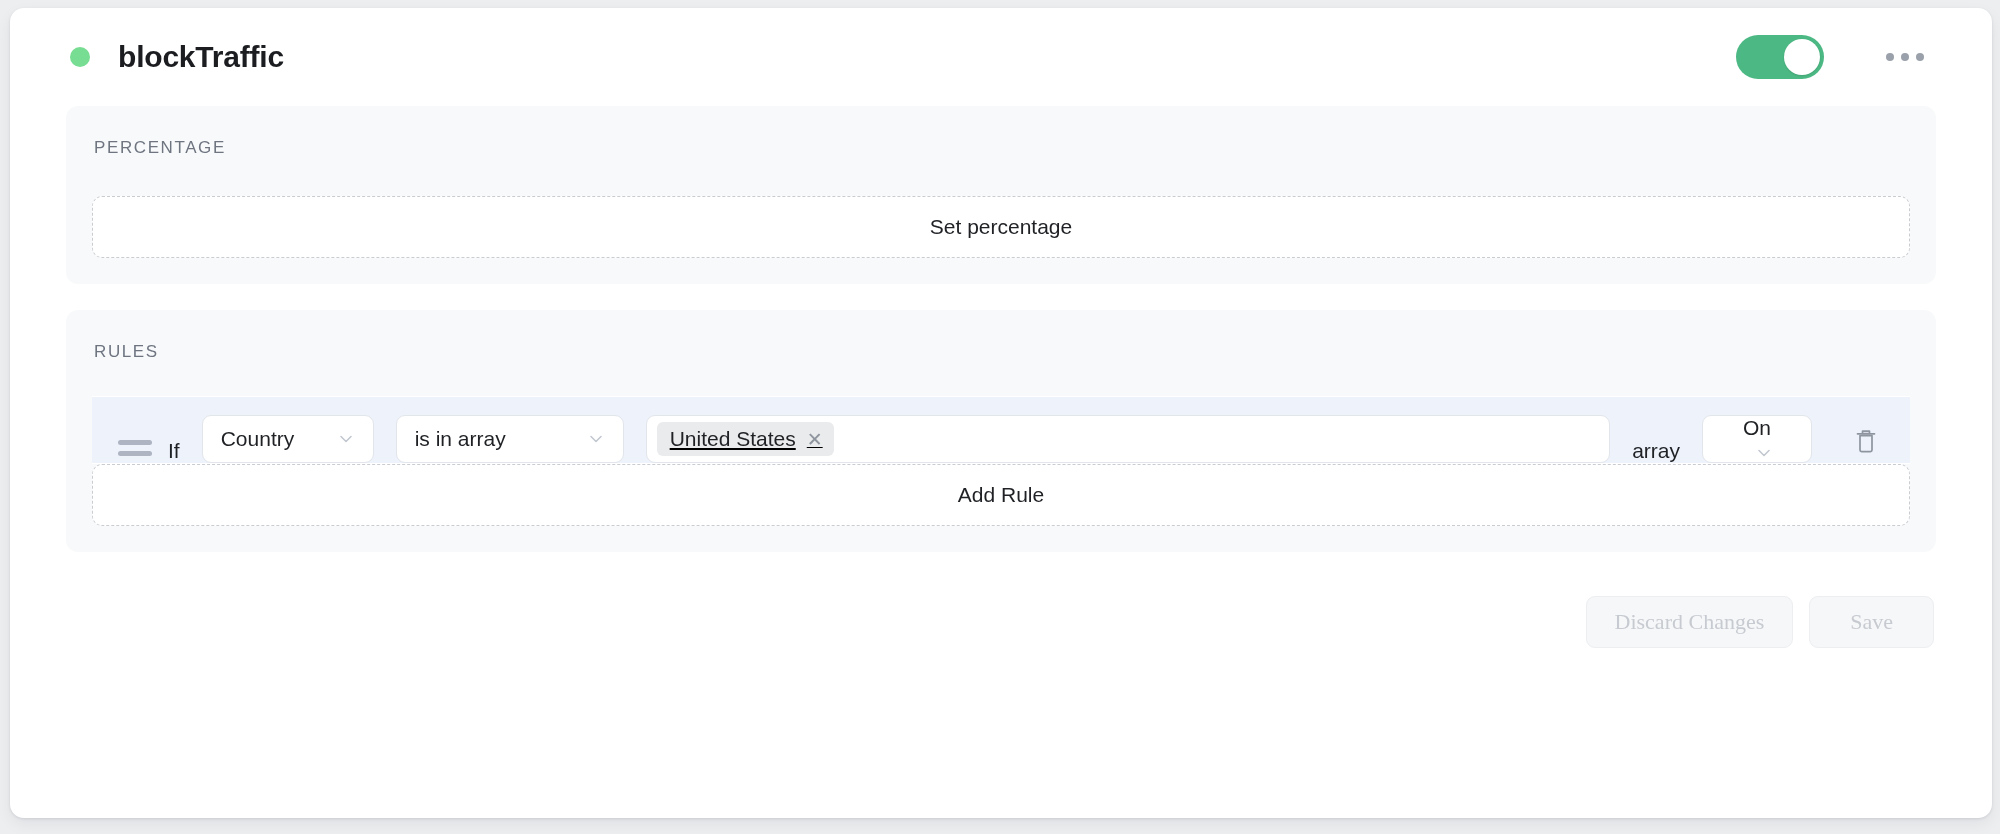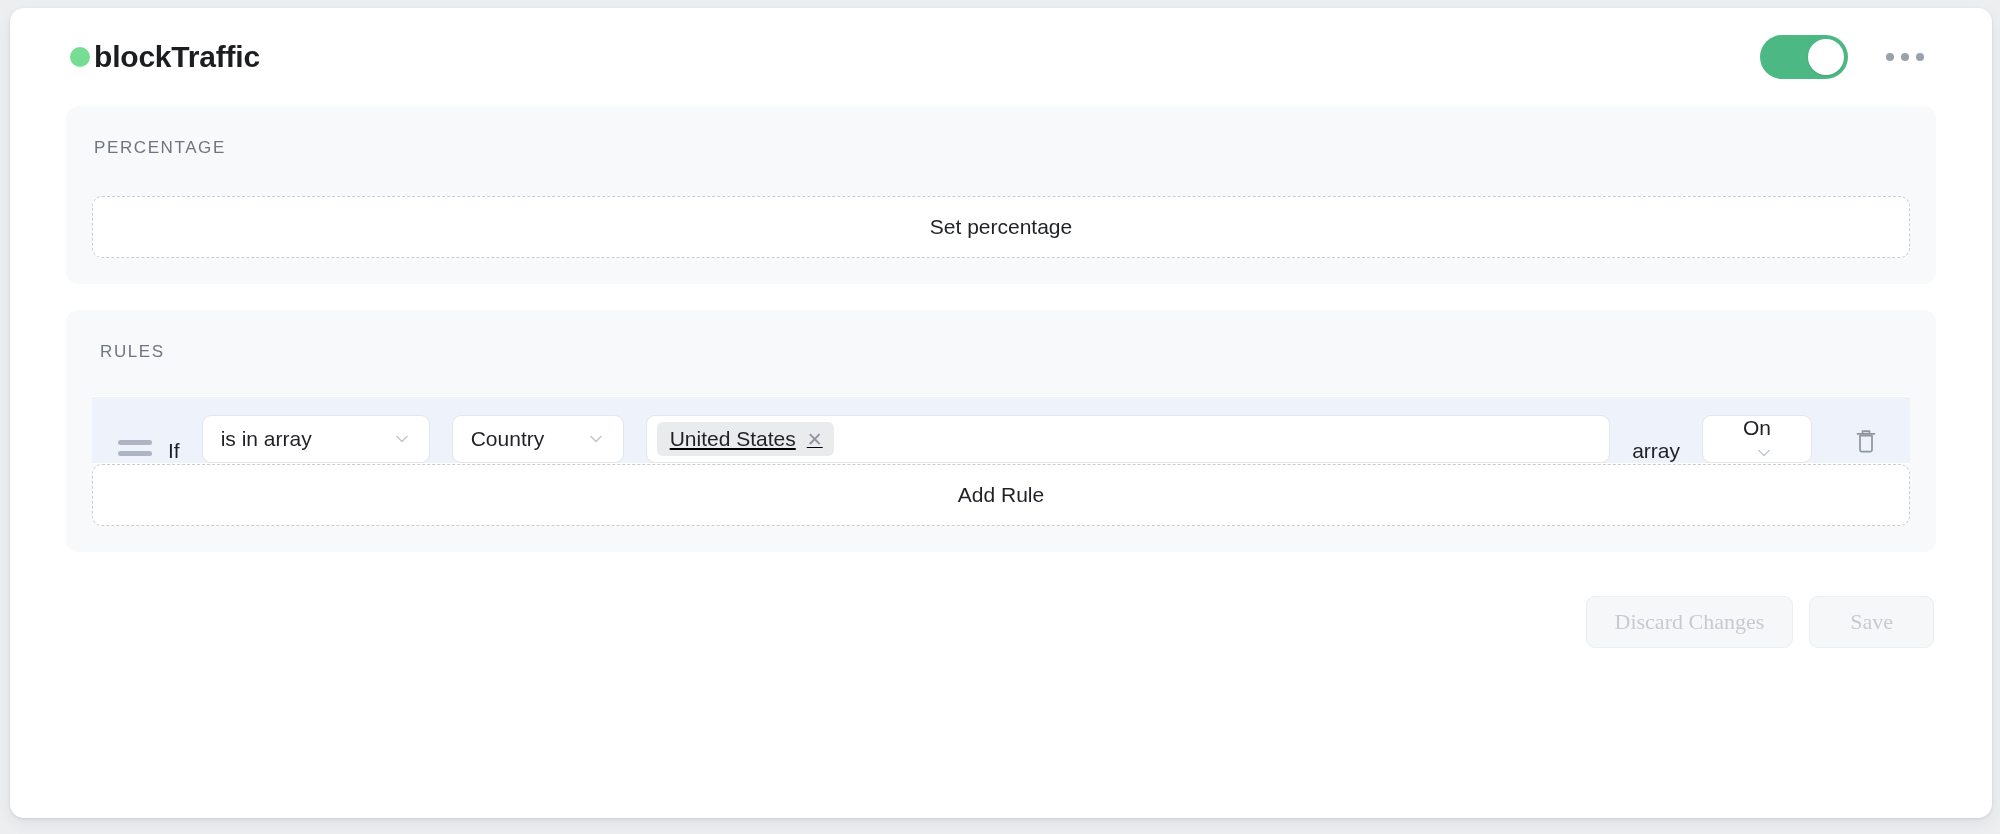--- a/index.html
+++ b/index.html
@@ -35,7 +35,7 @@
     height: 98px;
     display: flex;
     align-items: center;
-    gap: 4px;
+    gap: 28px;
     padding: 0 4px;
   }
 

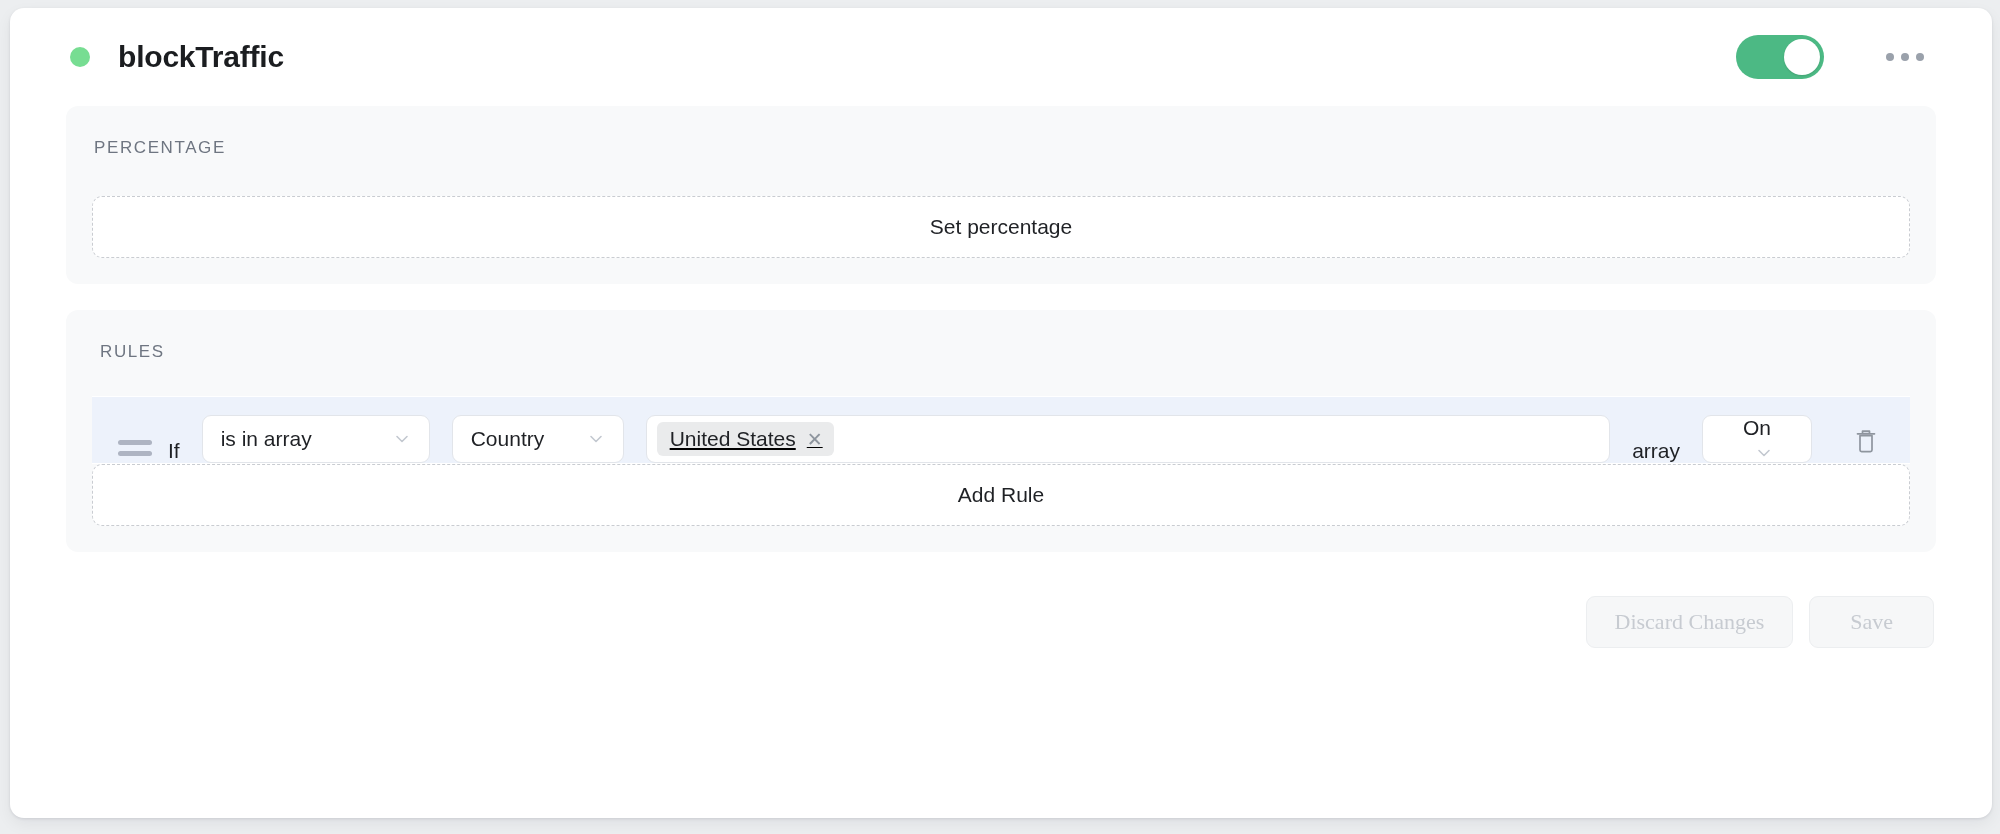--- a/index.html
+++ b/index.html
@@ -127,7 +127,7 @@
     cursor: pointer;
   }
 
-  .panel-rules .panel-label { margin-bottom: 34px; margin-left: 6px; }
+  .panel-rules .panel-label { margin-bottom: 34px; }
 
   
   .rule-row {

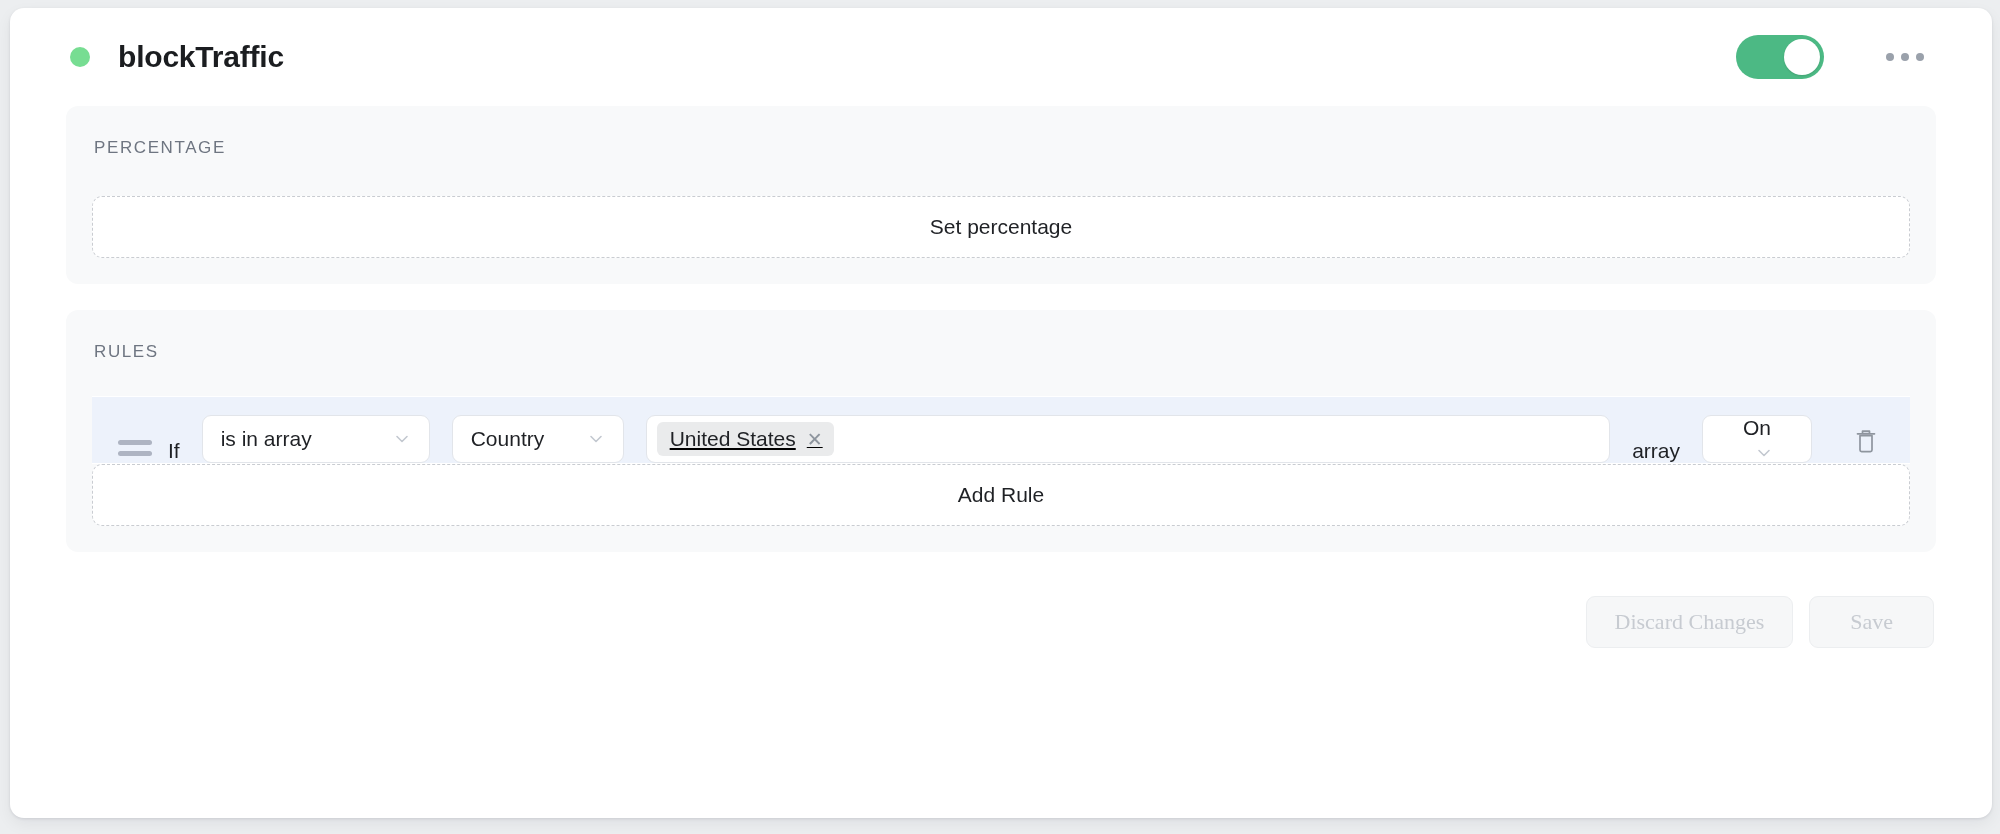--- a/index.html
+++ b/index.html
@@ -308,6 +308,15 @@
 
         <span class="conj">If</span>
 
+        <div class="select select-attribute">
+          <span class="sel-label">Country</span>
+          <span class="chev">
+            <svg width="18" height="18" viewBox="0 0 18 18">
+                <path d="M4 6.5 L9 11.5 L14 6.5" fill="none" stroke="#c3c8d0" stroke-width="1.6" stroke-linecap="round" stroke-linejoin="round"></path>
+              </svg>
+          </span>
+        </div>
+
         <div class="select select-operator">
           <span class="sel-label">is in array</span>
           <span class="chev">
@@ -317,15 +326,6 @@
           </span>
         </div>
 
-        <div class="select select-attribute">
-          <span class="sel-label">Country</span>
-          <span class="chev">
-            <svg width="18" height="18" viewBox="0 0 18 18">
-                <path d="M4 6.5 L9 11.5 L14 6.5" fill="none" stroke="#c3c8d0" stroke-width="1.6" stroke-linecap="round" stroke-linejoin="round"></path>
-              </svg>
-          </span>
-        </div>
-
         <div class="tag-input">
           <span class="tag">
             <span>United States</span>

